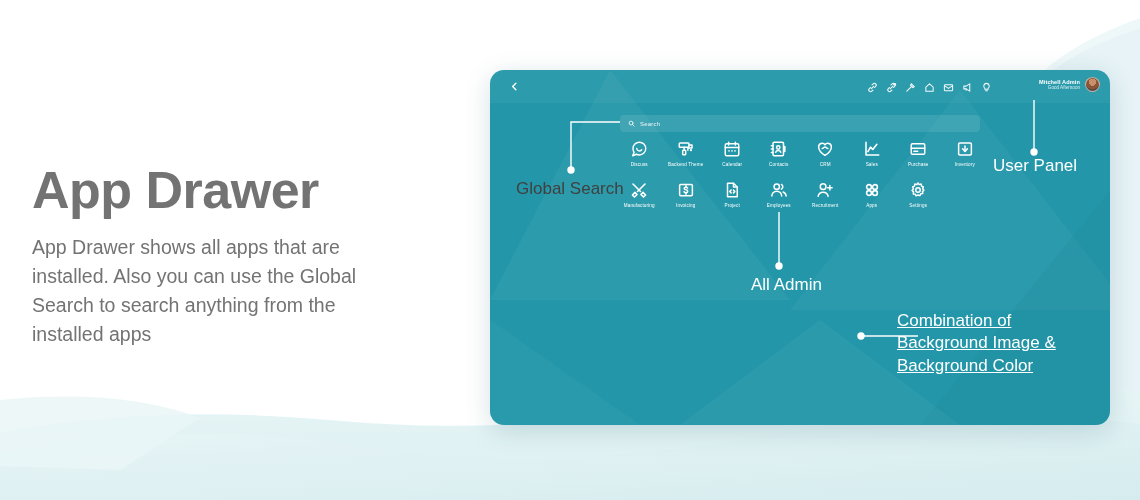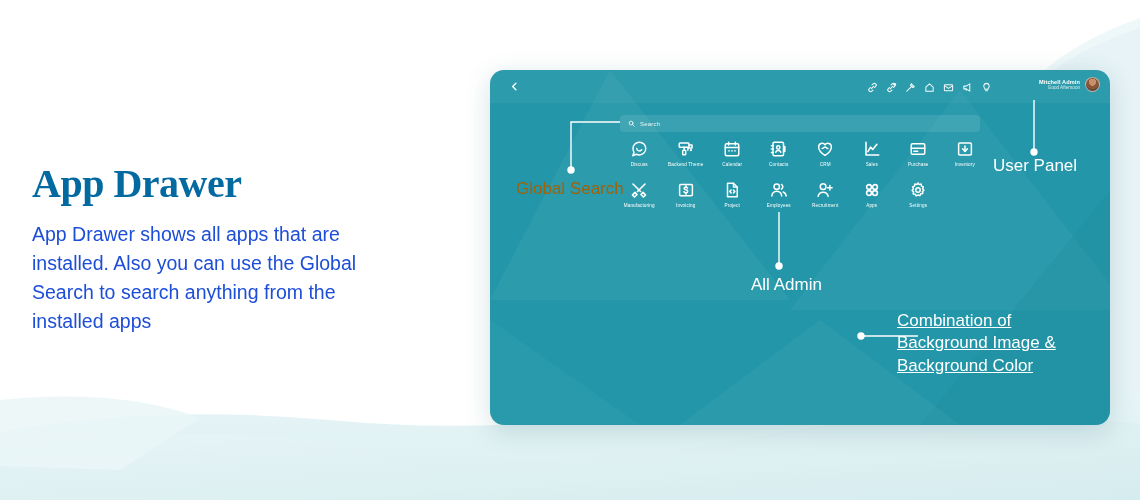--- a/index.html
+++ b/index.html
@@ -22,12 +22,11 @@
     z-index: 3;
   }
   .headline {
-    font-size: 40px;
+    font-size: 52px;
     font-weight: bold;
-    color: #0369a1;
+    color: #737373;
     letter-spacing: -0.5px;
     line-height: 1.1;
-    font-family: Liberation Serif, serif;
   }
   .body-copy {
     margin-top: 14px;

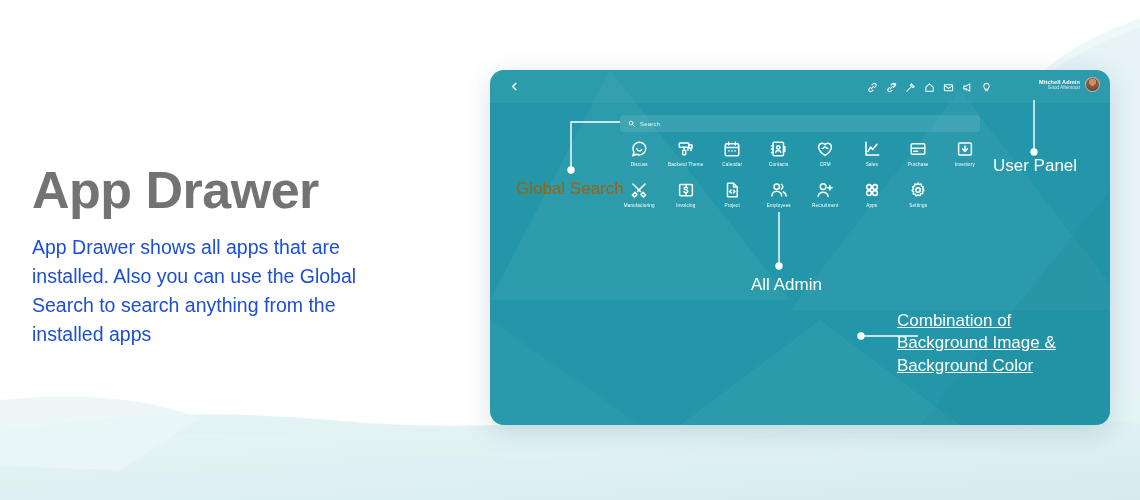--- a/index.html
+++ b/index.html
@@ -135,7 +135,7 @@
   }
   .anno-svg { position: absolute; z-index: 5; overflow: visible; }
 
-  .anno-global-search { left: 516px; top: 178px; color: #a16207; }
+  .anno-global-search { left: 516px; top: 178px; color: #404040; }
   .anno-all-apps     { left: 751px; top: 274px; }
   .anno-user-panel   { left: 993px; top: 155px; }
   .anno-combination  { left: 897px; top: 310px; text-decoration: underline; }

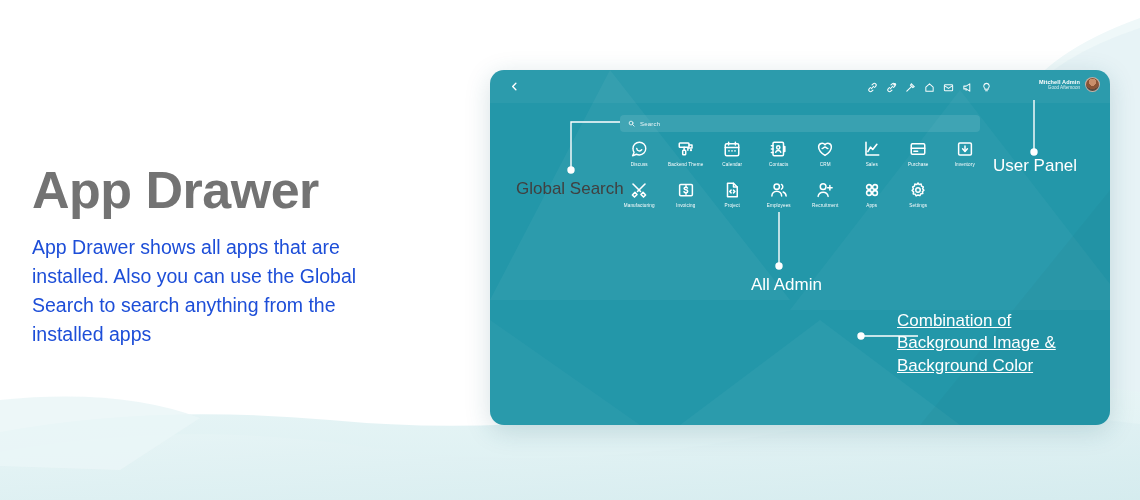--- a/index.html
+++ b/index.html
@@ -32,7 +32,7 @@
     margin-top: 14px;
     font-size: 19.5px;
     line-height: 1.48;
-    color: #1d4ed8;
+    color: #737373;
     max-width: 360px;
   }
 

